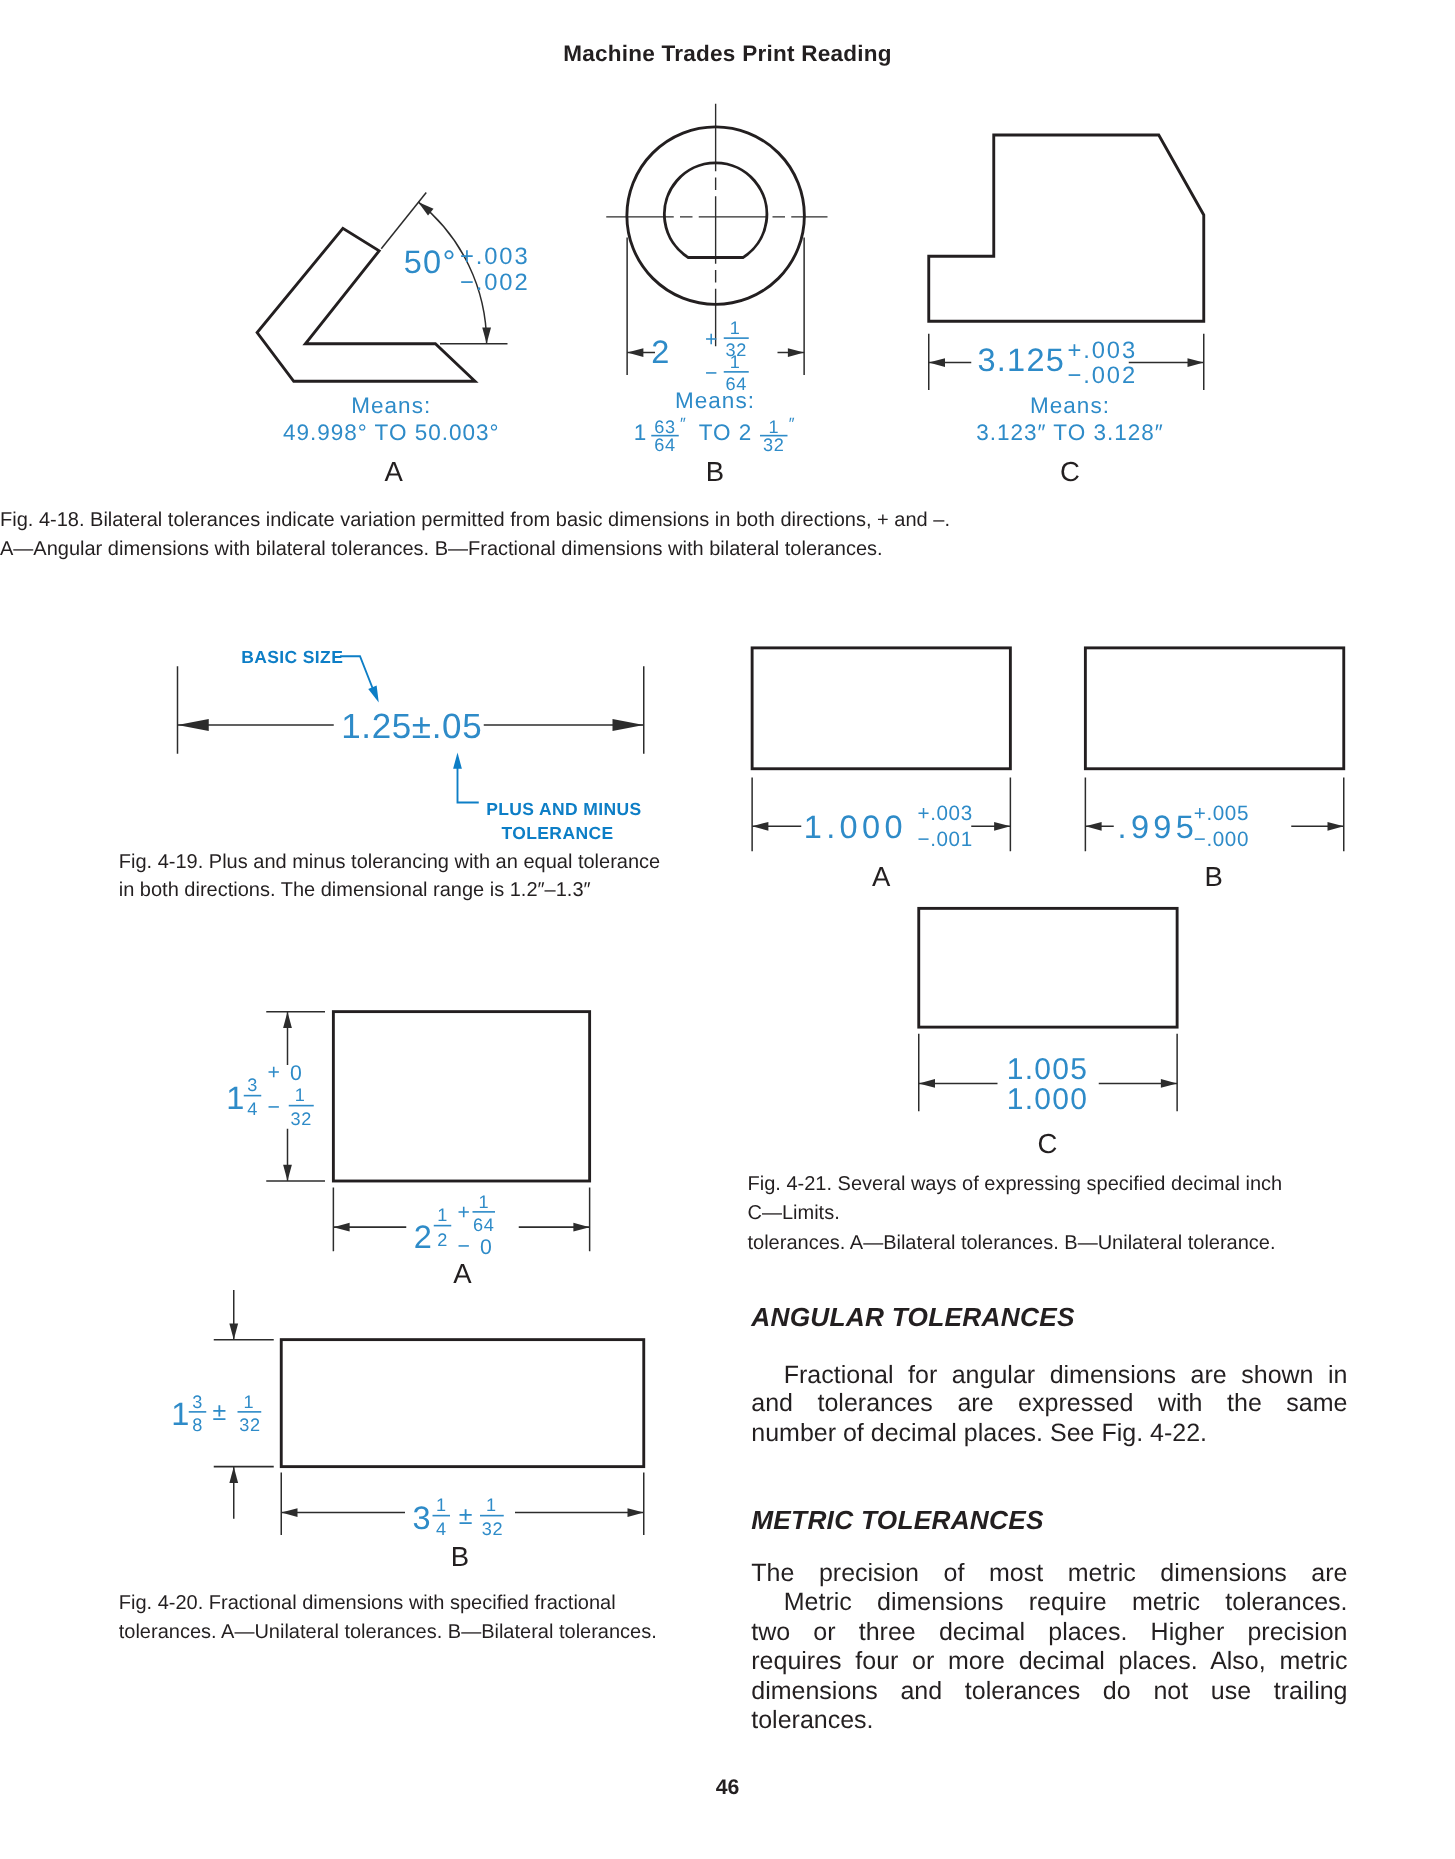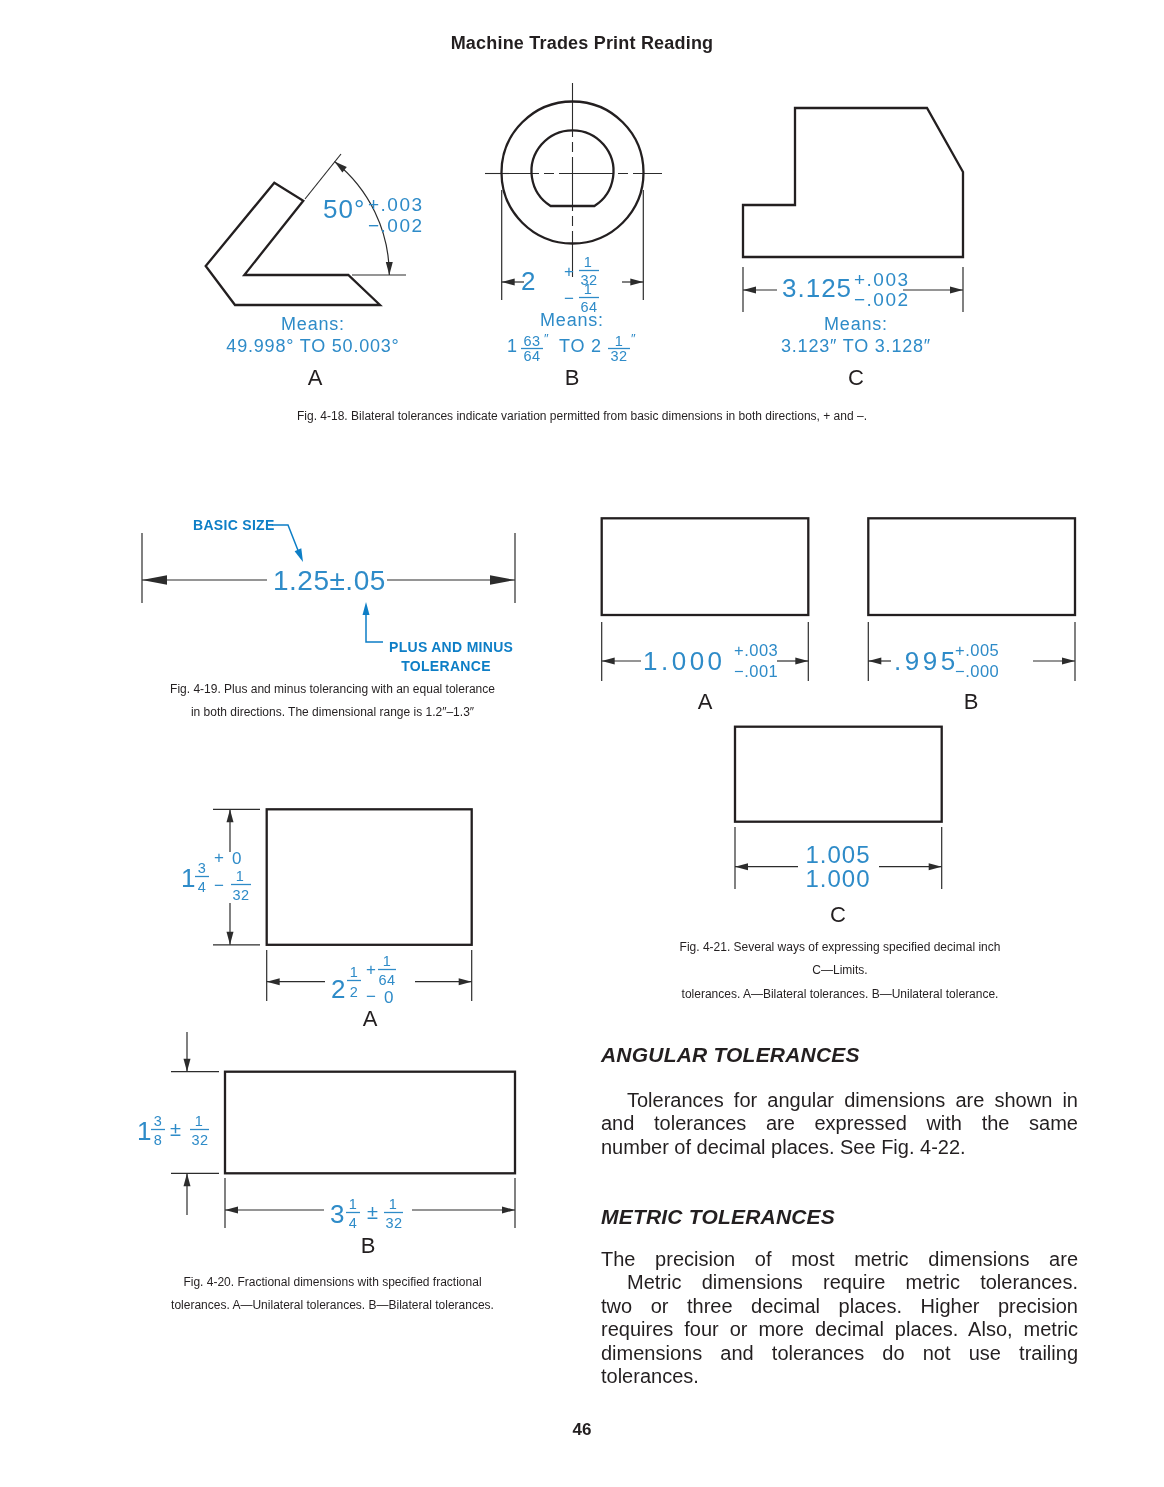--- a/index.html
+++ b/index.html
@@ -14,7 +14,7 @@
   }
   .hdr{position:absolute;top:33px;left:0;right:0;text-align:center;
     font-size:18px;font-weight:bold;letter-spacing:.2px;}
-  .cap{position:absolute;font-size:12px;line-height:23.4px;text-align:center;color:var(--ink);}
+  .cap{position:absolute;font-size:16px;line-height:23.4px;color:var(--ink);}
   .cap span{display:block;}
   .sechead{position:absolute;font-size:21px;font-weight:bold;line-height:21px;letter-spacing:.2px;font-style:italic;}
   .bodyblock{position:absolute;font-size:20px;line-height:23.4px;}

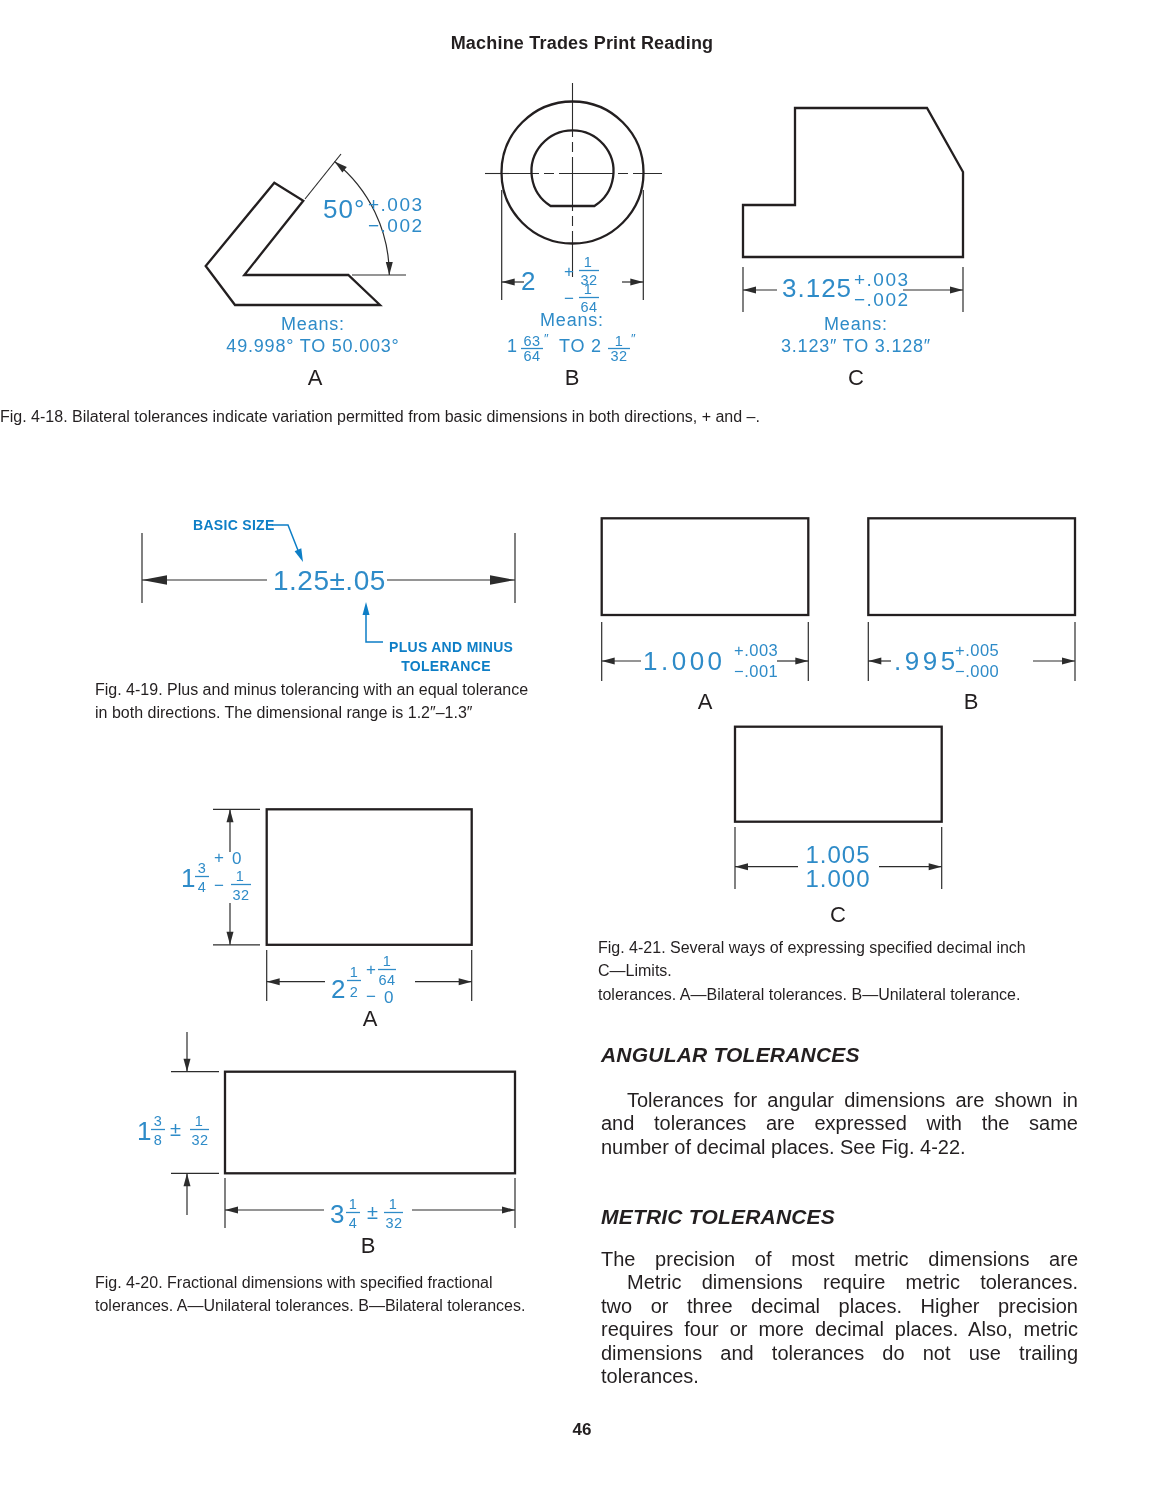--- a/index.html
+++ b/index.html
@@ -136,6 +136,7 @@
 
   <div class="cap" style="left:0;right:0;top:405px">
     <span>Fig. 4-18. Bilateral tolerances indicate variation permitted from basic dimensions in both directions, + and –.</span>
+    <span>A—Angular dimensions with bilateral tolerances. B—Fractional dimensions with bilateral tolerances.</span>
   </div>
 
   <svg style="left:95px;top:505px" width="475" height="180" viewBox="0 0 475 180">

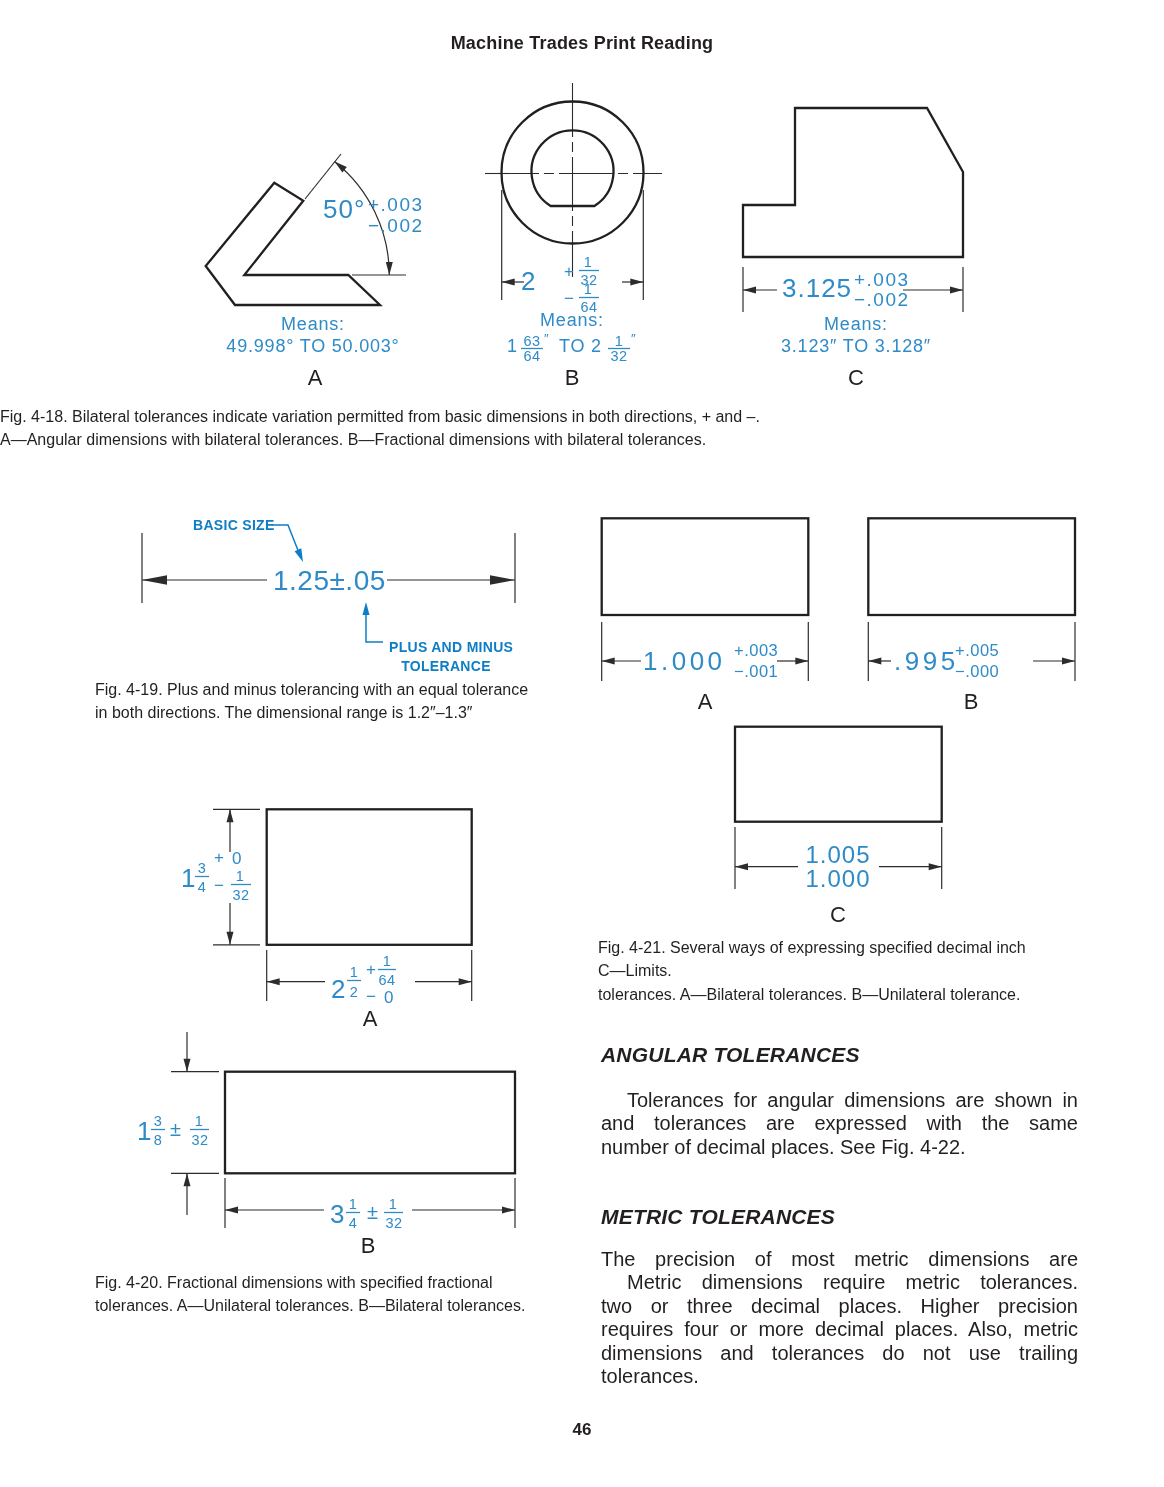--- a/index.html
+++ b/index.html
@@ -299,7 +299,7 @@
 
   <div class="sechead" style="left:601px;top:1044px">ANGULAR TOLERANCES</div>
   <div class="bodyblock" style="left:601px;width:477px;top:1089px">
-    <div class="jline ind">Tolerances for angular dimensions are shown in</div>
+    <div class="jline ind">Fractional for angular dimensions are shown in</div>
     <div class="jline">and tolerances are expressed with the same</div>
     <div class="jline last">number of decimal places. See Fig. 4-22.</div>
   </div>

